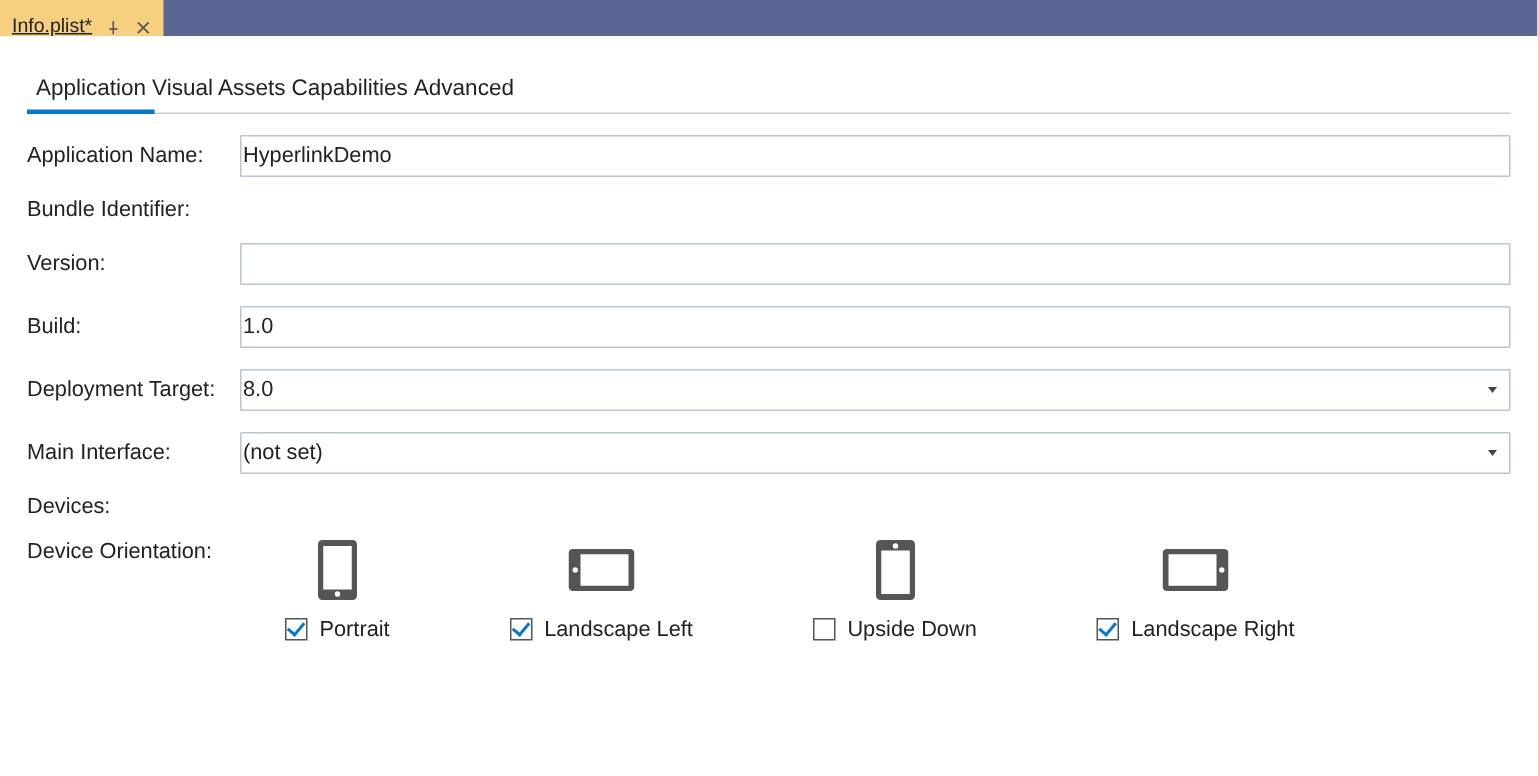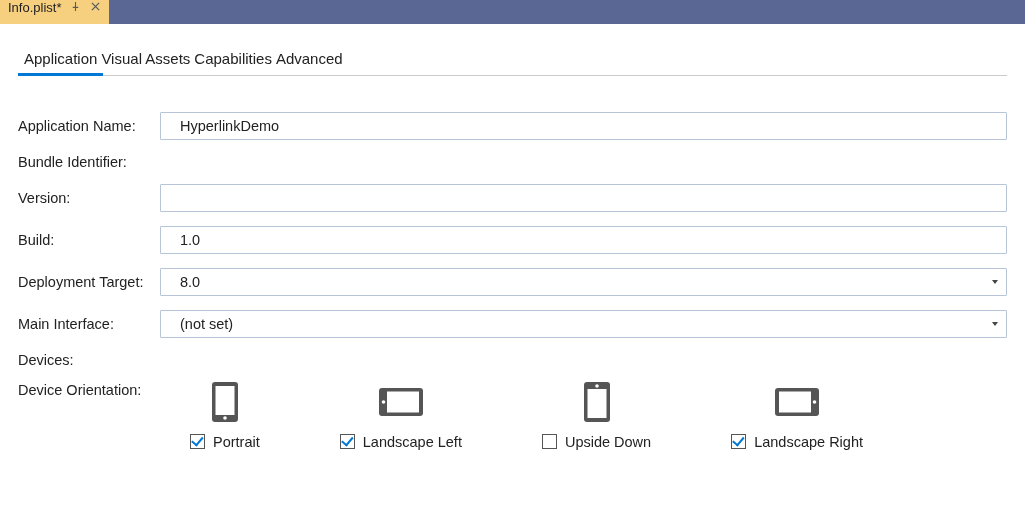--- a/index.html
+++ b/index.html
@@ -24,11 +24,12 @@
     background: #f6cf7f;
     height: 24px;
     display: flex;
-    align-items: flex-start;
+    align-items: flex-end;
     padding: 0 8px;
     gap: 8px;
     font-size: 13px;
     color: #222;
+    text-decoration: underline;
   }
   .tab-icon { width:12px; height:12px; display:flex; align-items:center; justify-content:center;}
   .tab-icon svg { width:9px; height:9px; stroke:#5a5a5a; }

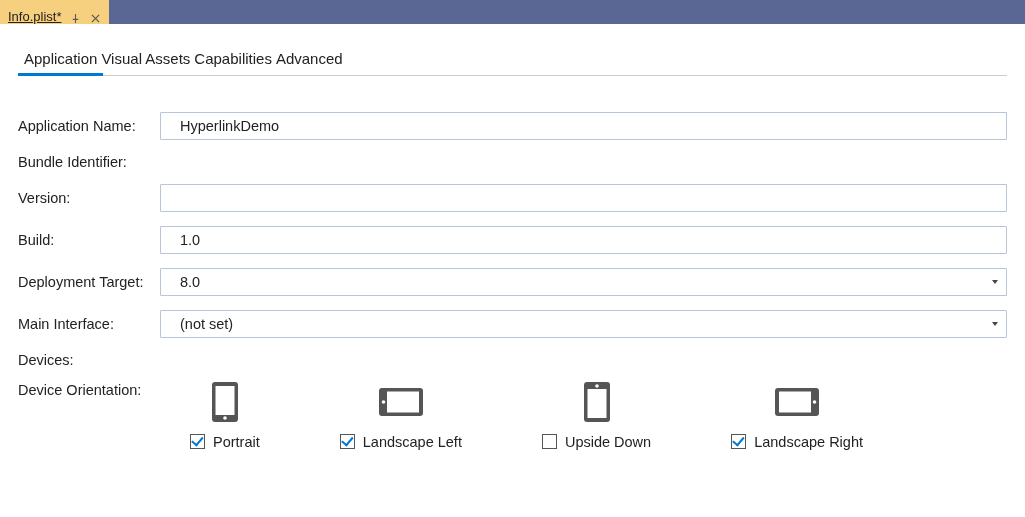--- a/index.html
+++ b/index.html
@@ -56,7 +56,7 @@
     background: #0078d4;
   }
   .form {
-    margin-top: 36px;
+    margin-top: 14px;
   }
   .row {
     display: flex;

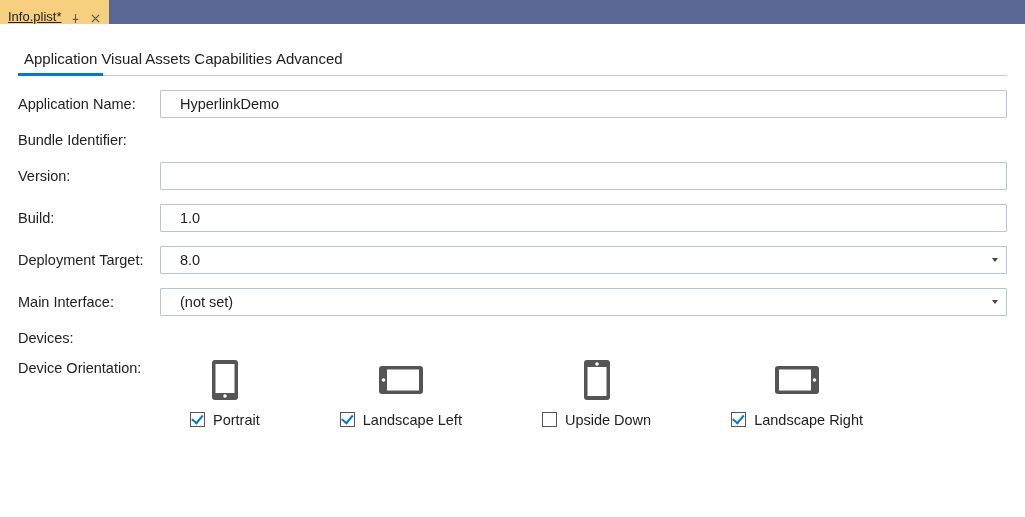--- a/index.html
+++ b/index.html
@@ -74,7 +74,7 @@
     height: 28px;
     border: 1px solid #b8c4d8;
     border-radius: 1px;
-    padding: 0 19px;
+    padding: 0 1px;
     font-size: 14.5px;
     font-family: inherit;
     background: #fff;

